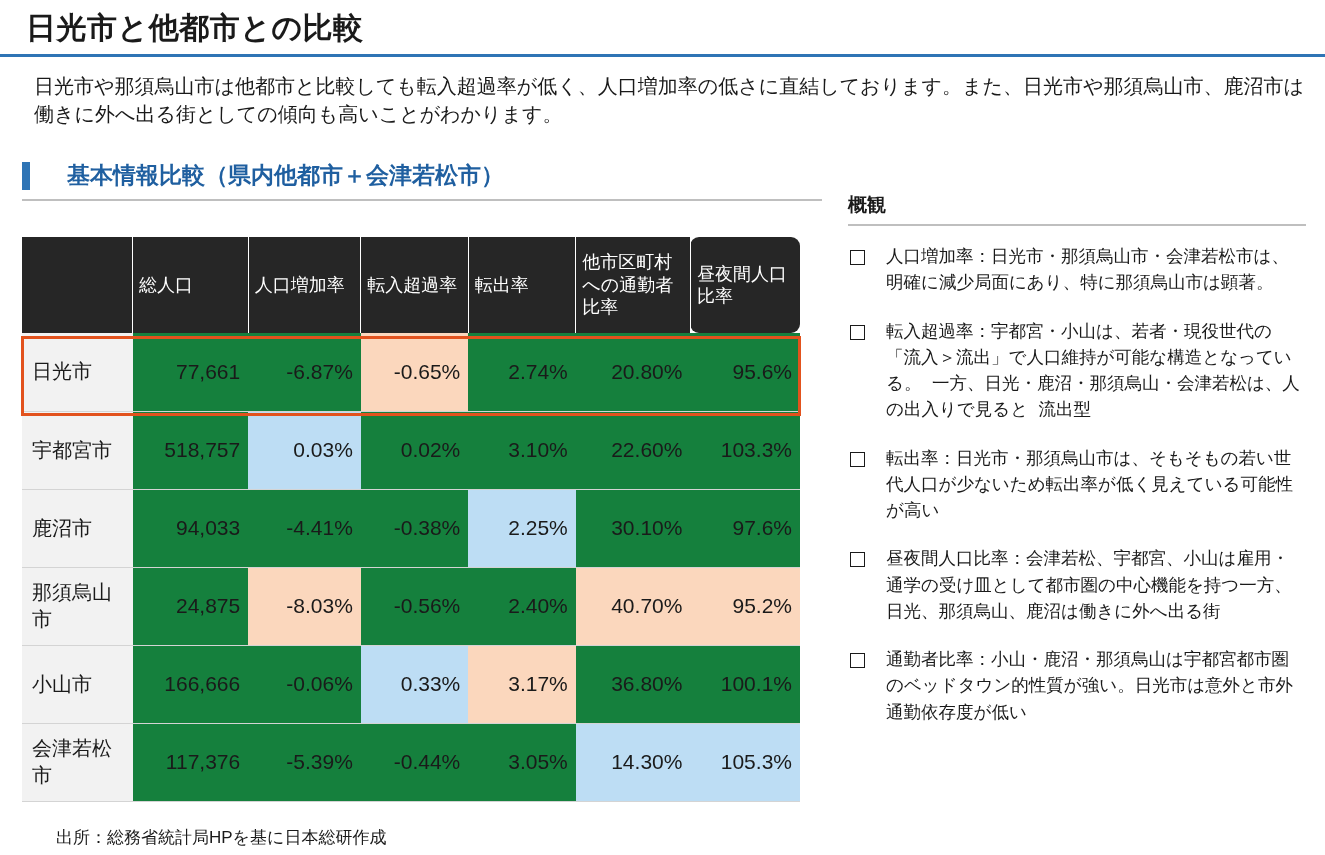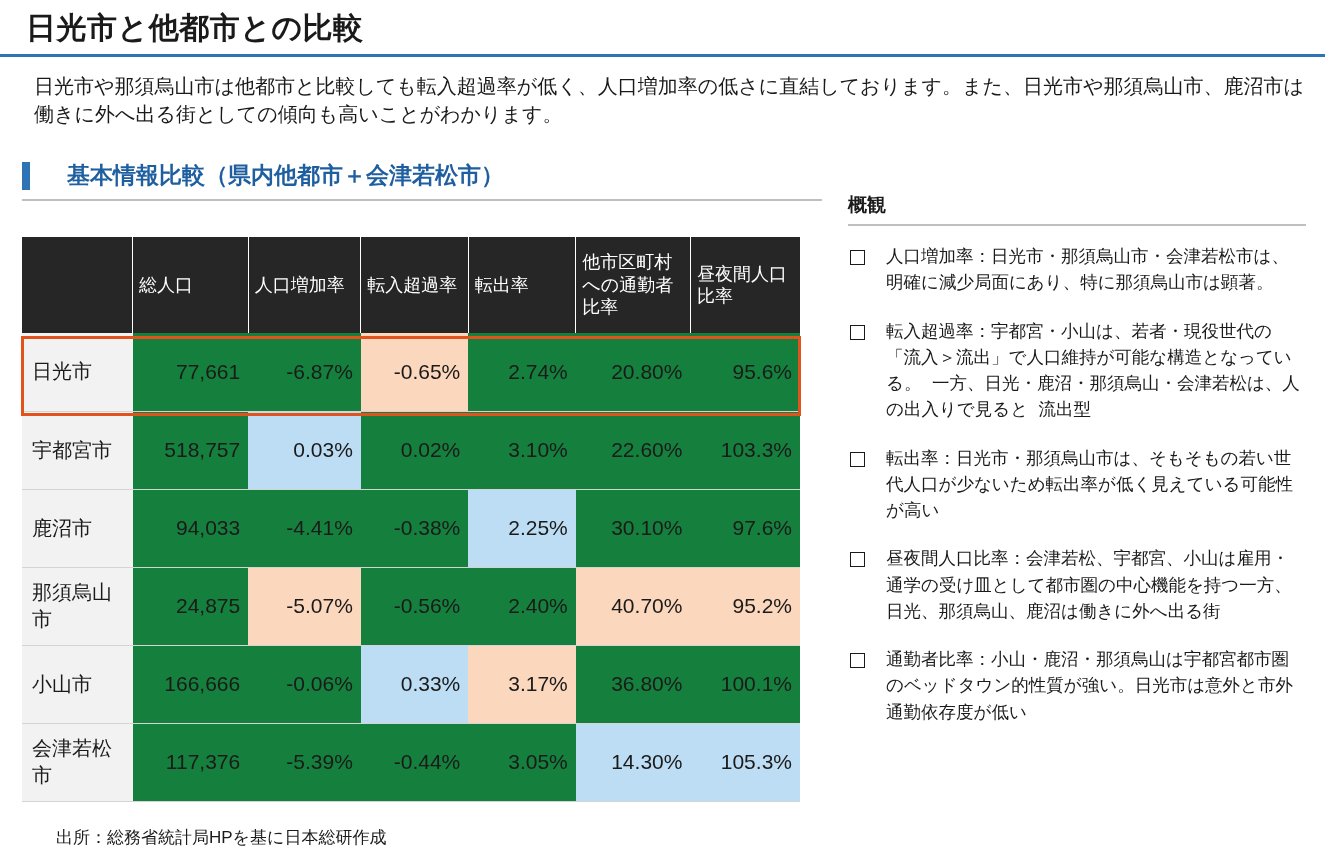--- a/index.html
+++ b/index.html
@@ -111,7 +111,7 @@
     border-right: 1px solid #ffffff;
     line-height: 1.25;
   }
-  table.cmp thead th:last-child { border-right: none; }
+  table.cmp thead th:last-child { border-right: none; border-radius: 9px; }
   table.cmp thead th.corner { background: #262626; }
 
   table.cmp tbody td {

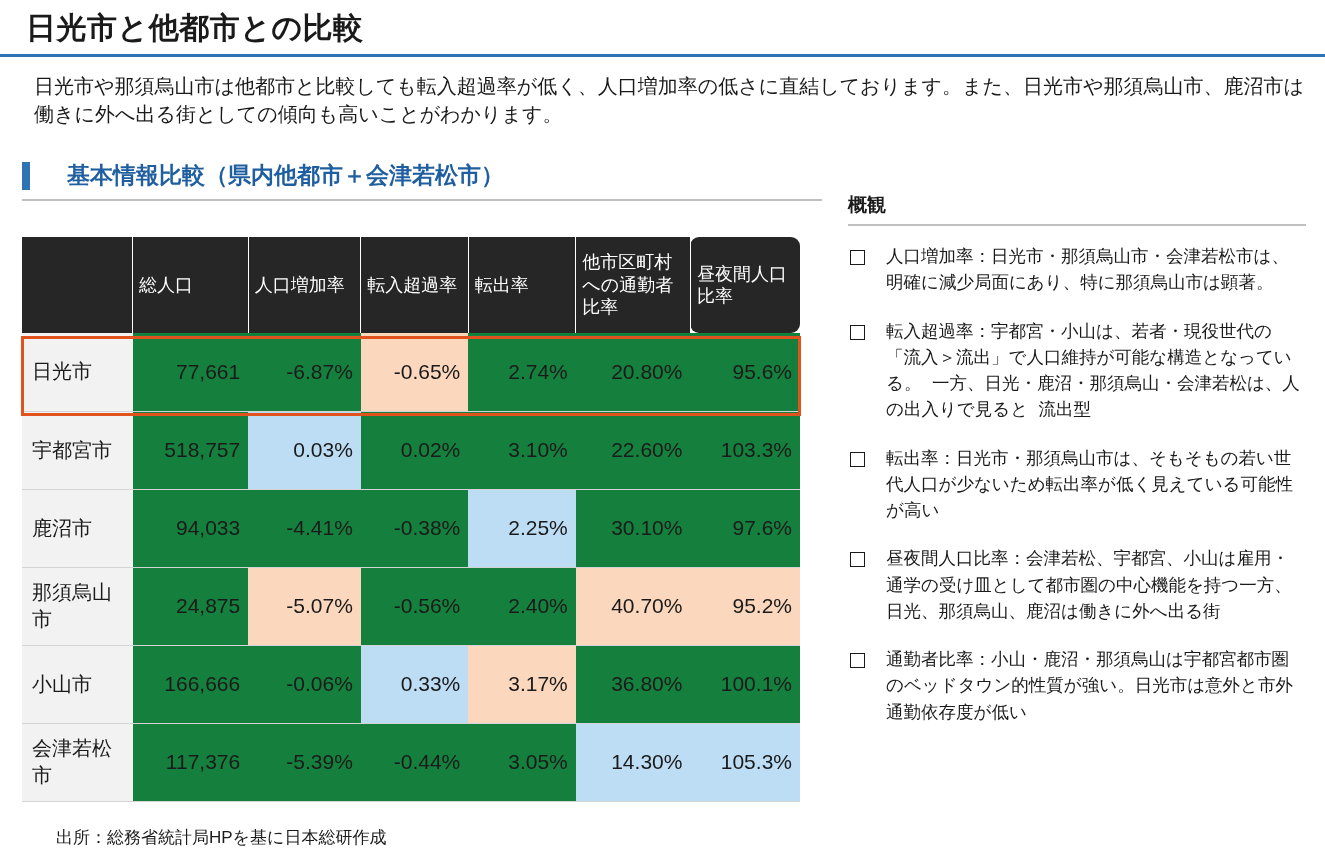--- a/index.html
+++ b/index.html
@@ -262,7 +262,7 @@
         <tr>
           <td class="rowhead">那須烏山市</td>
           <td>24,875</td>
-          <td class="hi-orange">-5.07%</td>
+          <td class="hi-orange">-8.03%</td>
           <td>-0.56%</td>
           <td>2.40%</td>
           <td class="hi-orange">40.70%</td>

